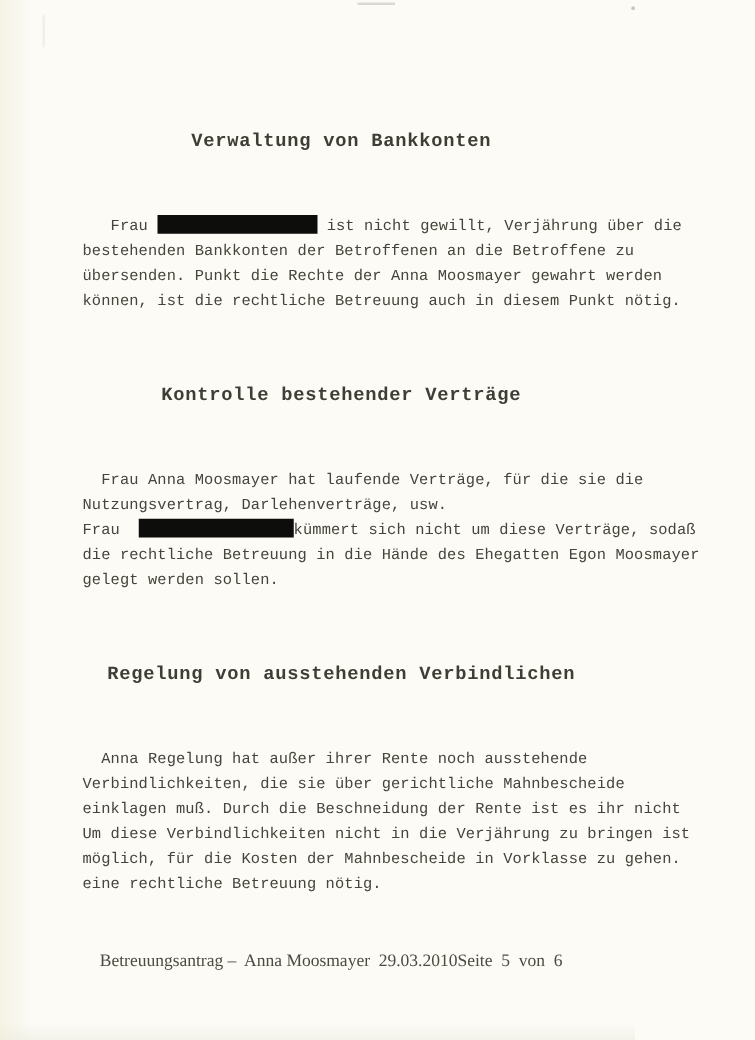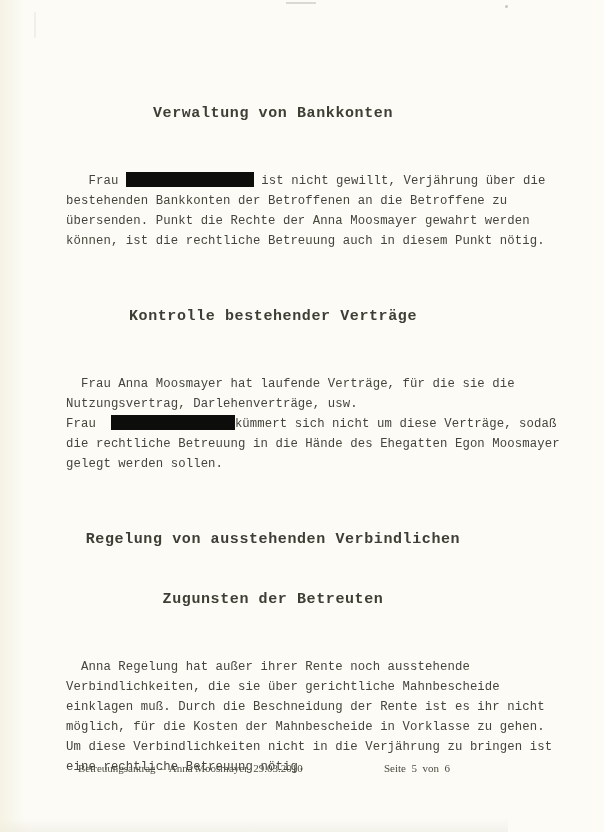--- a/index.html
+++ b/index.html
@@ -93,7 +93,6 @@
 
     <div class="hd">
       <div>Regelung von ausstehenden Verbindlichen</div>
-      <div>Zugunsten der Betreuten</div>
     </div>
     <p class="ln">  Anna Regelung hat außer ihrer Rente noch ausstehende</p>
     <p class="ln">Verbindlichkeiten, die sie über gerichtliche Mahnbescheide</p>

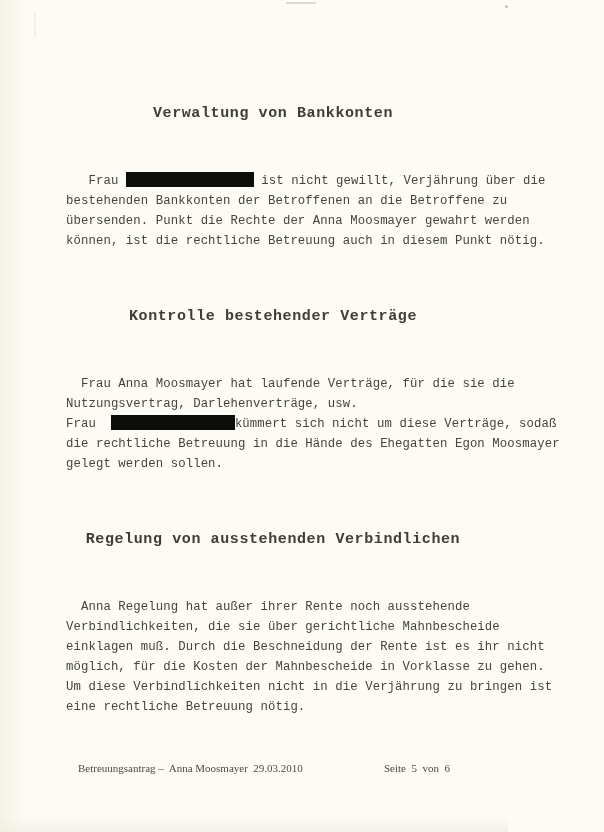--- a/index.html
+++ b/index.html
@@ -97,8 +97,8 @@
     <p class="ln">  Anna Regelung hat außer ihrer Rente noch ausstehende</p>
     <p class="ln">Verbindlichkeiten, die sie über gerichtliche Mahnbescheide</p>
     <p class="ln">einklagen muß. Durch die Beschneidung der Rente ist es ihr nicht</p>
+    <p class="ln">Um diese Verbindlichkeiten nicht in die Verjährung zu bringen ist</p>
     <p class="ln">möglich, für die Kosten der Mahnbescheide in Vorklasse zu gehen.</p>
-    <p class="ln">Um diese Verbindlichkeiten nicht in die Verjährung zu bringen ist</p>
     <p class="ln">eine rechtliche Betreuung nötig.</p>
 
     <div class="hd" style="margin-bottom:0">

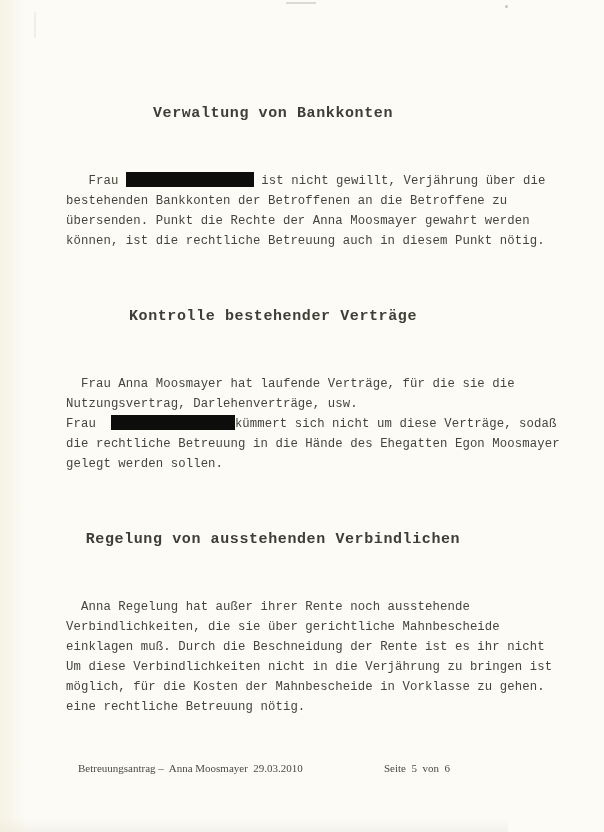--- a/index.html
+++ b/index.html
@@ -57,9 +57,9 @@
     left: 0; right: 0; top: 762px;
     padding: 0 58px 0 78px;
     display: flex;
-    justify-content: space-between;
+    justify-content: flex-end;
     font-family: "Liberation Serif", "DejaVu Serif", serif;
-    font-size: 11px;
+    font-size: 14px;
     color: #4b4b41;
     white-space: pre;
   }

